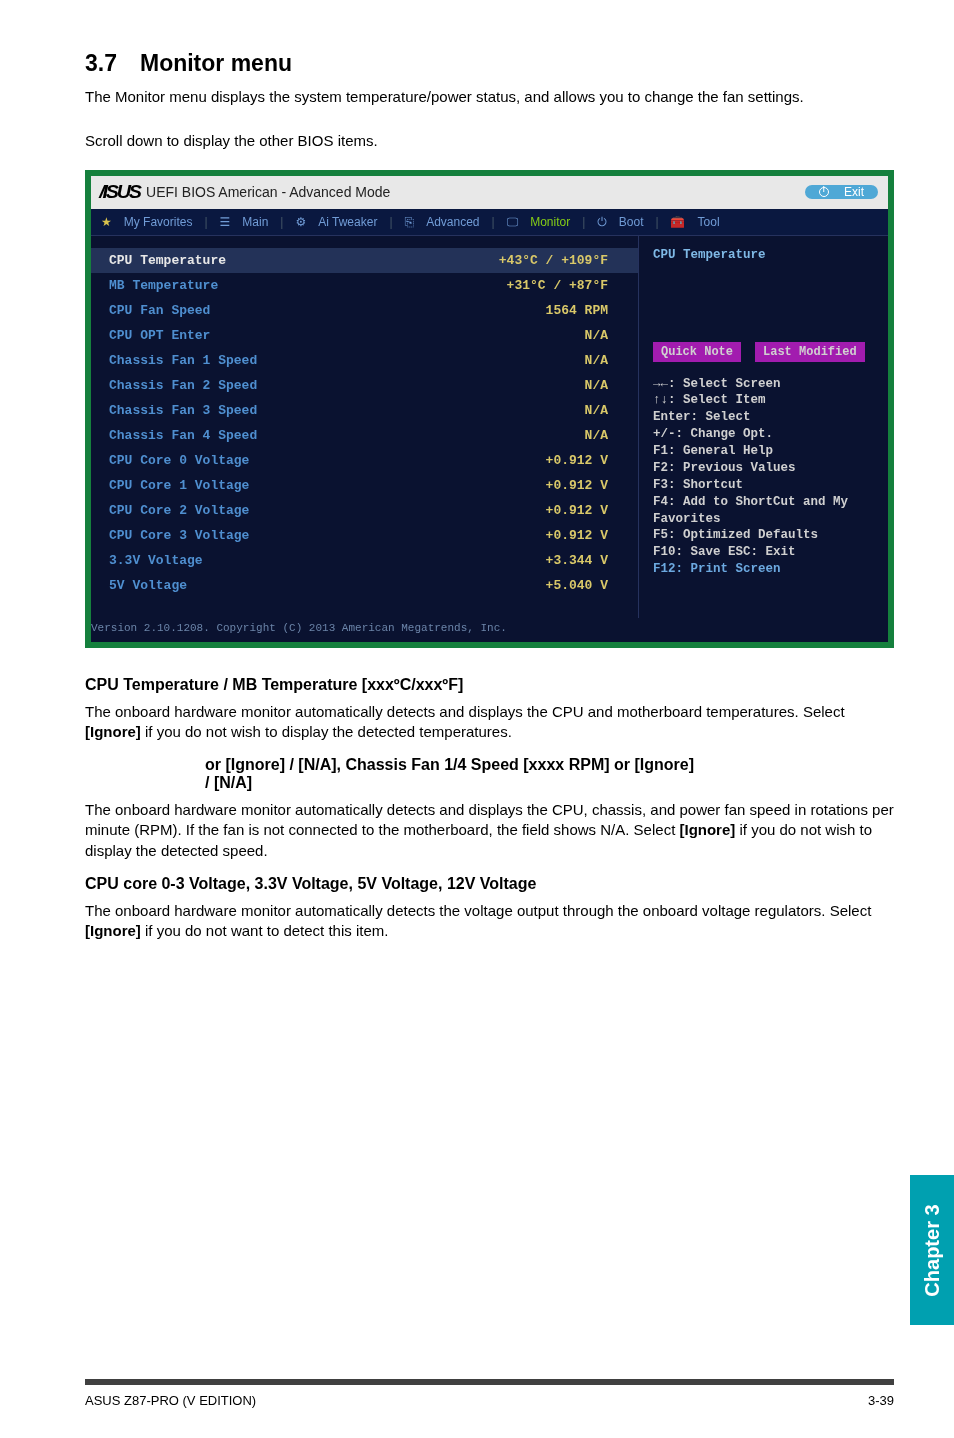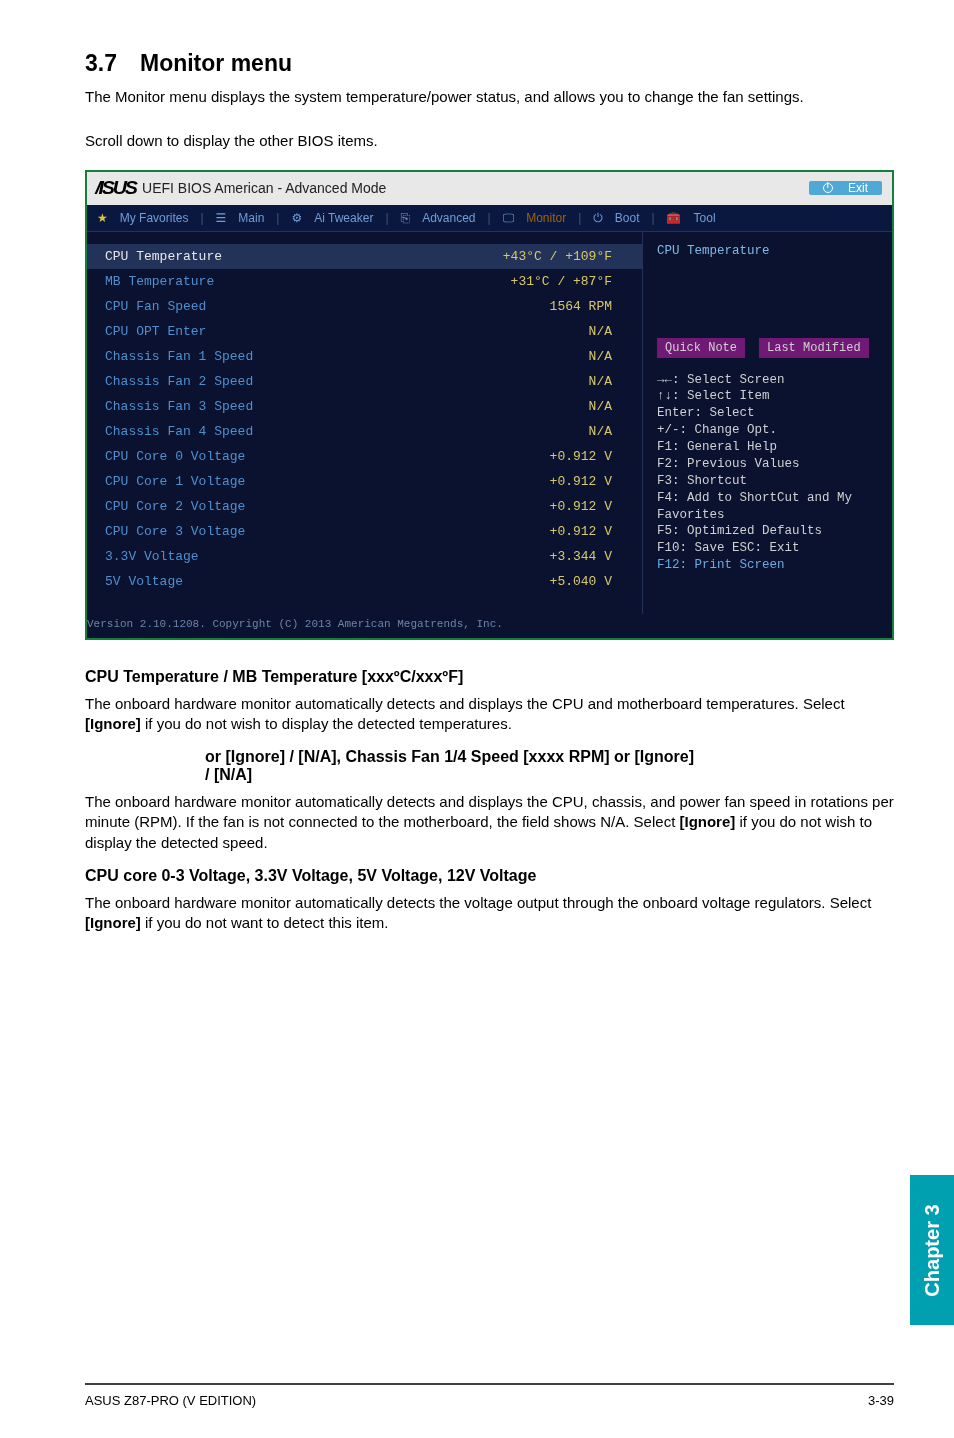--- a/index.html
+++ b/index.html
@@ -9,7 +9,7 @@
     .intro { font-size: 15px; line-height: 1.35; margin-bottom: 10px; }
     .intro2 { font-size: 15px; line-height: 1.35; margin-bottom: 18px; margin-top: 24px; }
 
-    .bios-wrap { border: 2px solid #15803d; margin-bottom: 28px; background: #0a1230; }
+    .bios-wrap { border: 6px solid #15803d; margin-bottom: 28px; background: #0a1230; }
     .bios-titlebar { background: #e8e8e8; padding: 6px 10px; display: flex; align-items: center; justify-content: space-between; }
     .bios-title-left { display:flex; align-items:center; gap:8px; }
     .asus-logo { font-family: Arial, sans-serif; font-weight: bold; font-style: italic; letter-spacing: -2px; font-size: 18px; color:#000; transform: scaleX(1.1); }

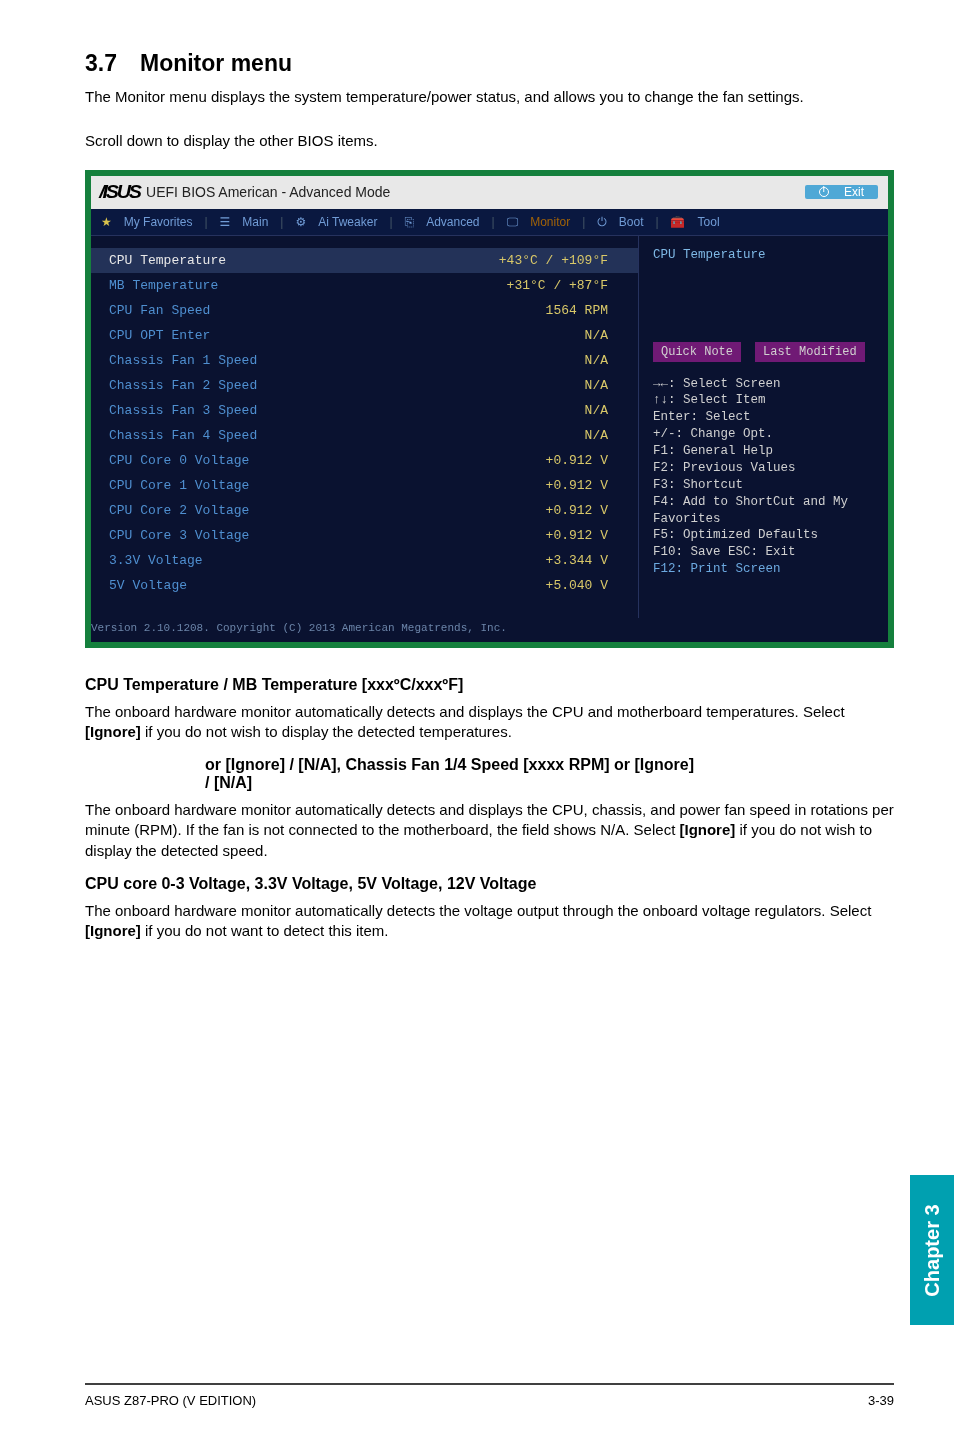--- a/index.html
+++ b/index.html
@@ -14,7 +14,7 @@
     .bios-title-left { display:flex; align-items:center; gap:8px; }
     .asus-logo { font-family: Arial, sans-serif; font-weight: bold; font-style: italic; letter-spacing: -2px; font-size: 18px; color:#000; transform: scaleX(1.1); }
     .bios-util { font-size: 14px; color:#222; }
-    .exit-btn { background:#4fa8d6; color:#fff; padding:0 14px; font-size:12px; border-radius:2px; display:flex; align-items:center; gap:15px; }
+    .exit-btn { background:#4fa8d6; color:#fff; padding:0 14px; font-size:12px; border-radius:8px; display:flex; align-items:center; gap:15px; }
     .pwr-icon { width:10px;height:10px;border:1.5px solid #fff;border-radius:50%;position:relative;}
     .pwr-icon::after{content:"";position:absolute;top:-2px;left:50%;width:1.5px;height:6px;background:#fff;transform:translateX(-50%);}
 

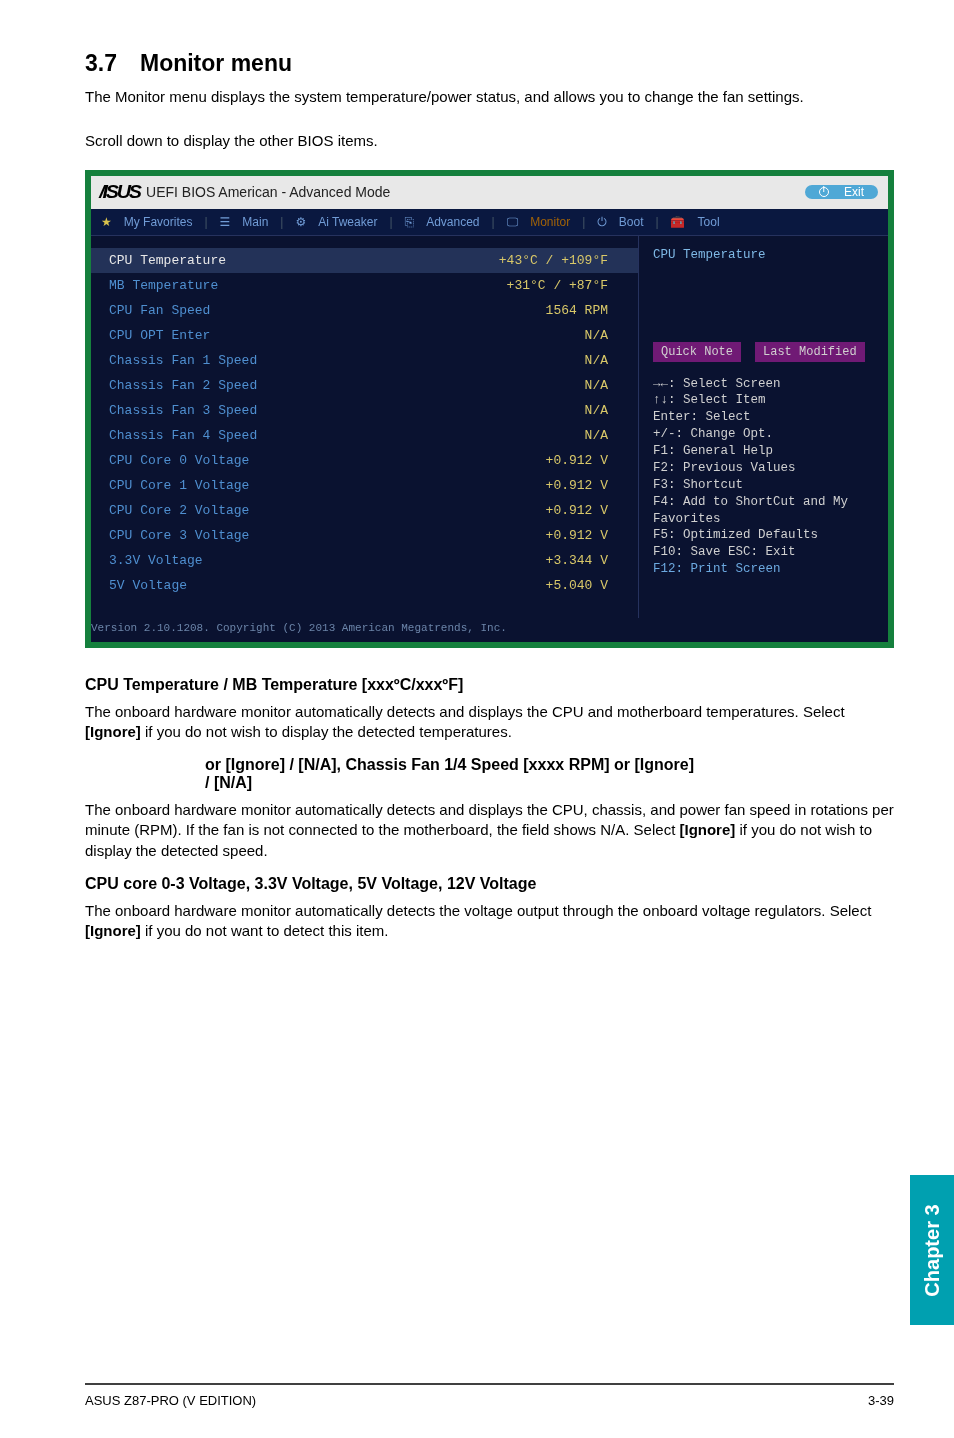--- a/index.html
+++ b/index.html
@@ -21,7 +21,7 @@
     .bios-tabs { background:#0a1840; padding:6px 10px; font-size:12px; color:#719cd6; display:flex; gap:12px; align-items:center; border-bottom:1px solid #26325e; white-space:nowrap; overflow:hidden;}
     .bios-tabs .star { color:#d9c24d; }
     .bios-tabs .sep { color:#456; }
-    .bios-tabs .active { color:#a16207; }
+    .bios-tabs .active { color:#84cc16; }
 
     .bios-body { display:flex; }
     .bios-left { flex:1; padding:12px 0 20px 0; }

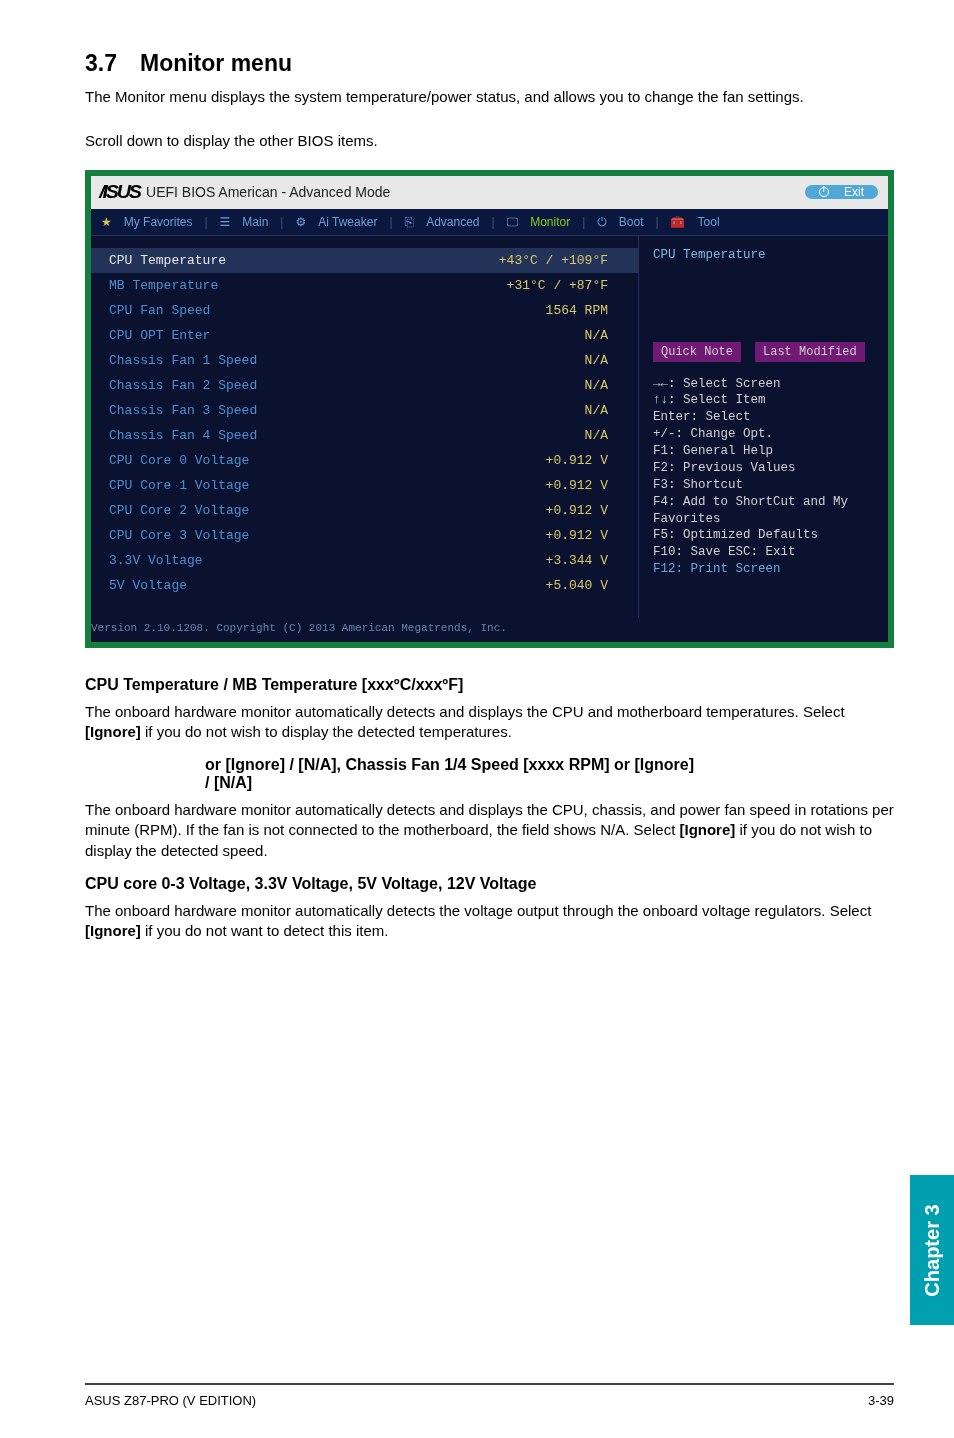--- a/index.html
+++ b/index.html
@@ -23,7 +23,7 @@
     .bios-tabs .sep { color:#456; }
     .bios-tabs .active { color:#84cc16; }
 
-    .bios-body { display:flex; }
+    .bios-body { display:flex;font-weight:bold; }
     .bios-left { flex:1; padding:12px 0 20px 0; }
     .bios-row { display:flex; justify-content:space-between; padding:5px 30px 5px 18px; font-size:13px; font-family: "Courier New", monospace; }
     .bios-row.selected { background:#233258; }

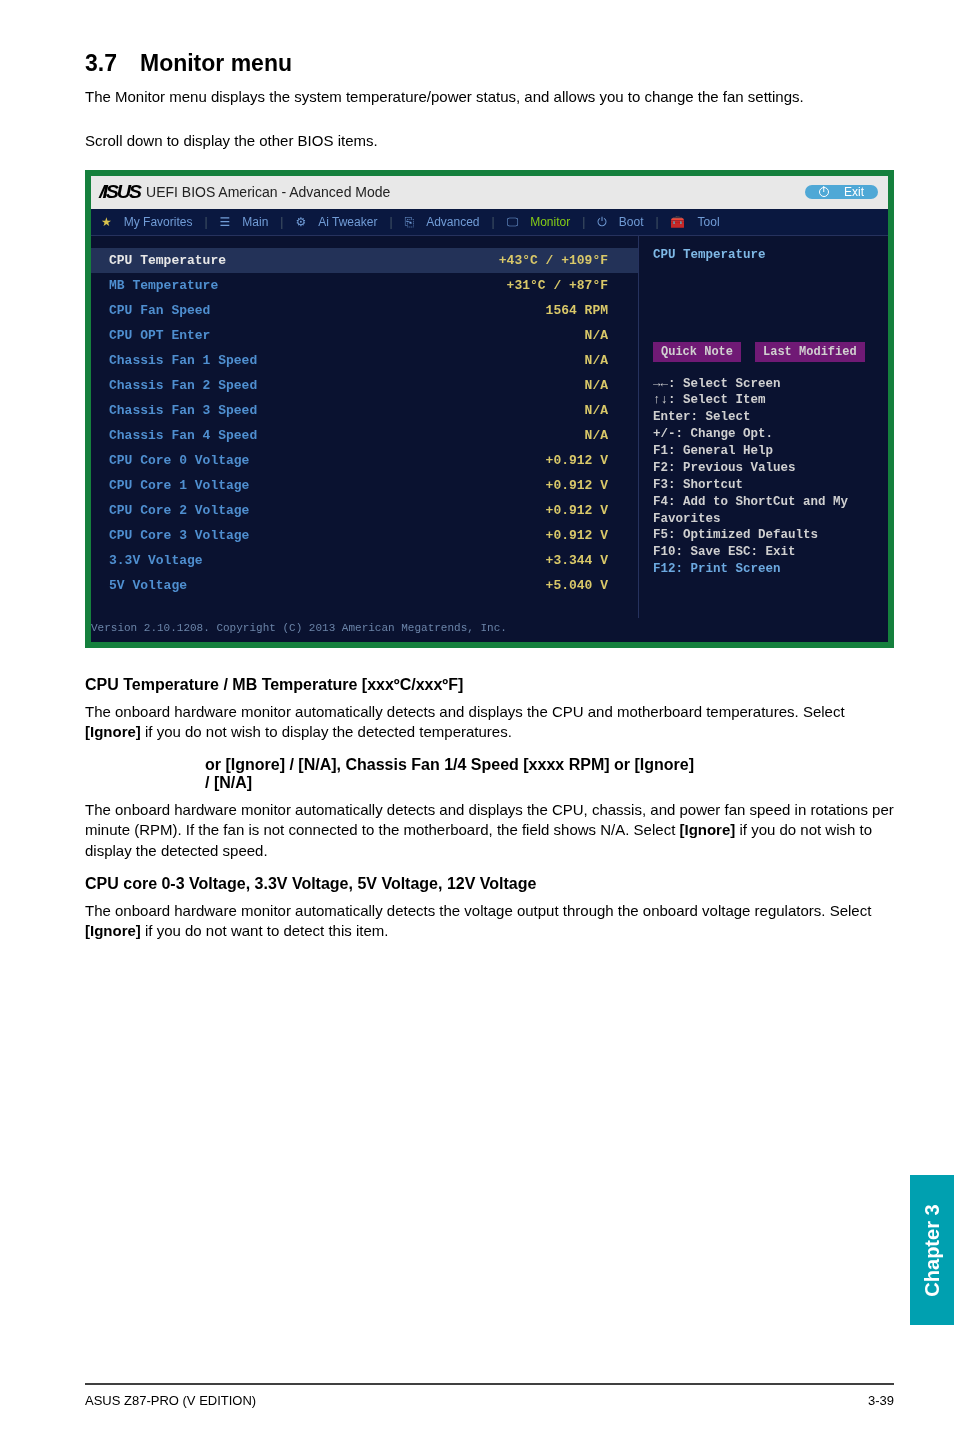--- a/index.html
+++ b/index.html
@@ -34,7 +34,7 @@
     .bios-right { width:250px; border-left:1px solid #26325e; padding:12px 12px 12px 14px; font-family:"Courier New",monospace; font-size:12.5px; color:#d0d0d0; }
     .right-head { color:#7fb9e6; margin-bottom:80px; }
     .mid-row { display:flex; gap:14px; margin-bottom:14px; }
-    .qbox { background:#701a75; color:#d0d0d0; padding:3px 8px; font-size:12px; }
+    .qbox { background:#a21caf; color:#d0d0d0; padding:3px 8px; font-size:12px; }
     .help-lines { line-height:1.35; }
     .help-lines .blue { color:#6ca9e0; }
     .footer-ver { text-align:left; font-size:11px; color:#6b84a8; padding:4px 0 8px; font-family:"Courier New",monospace; }

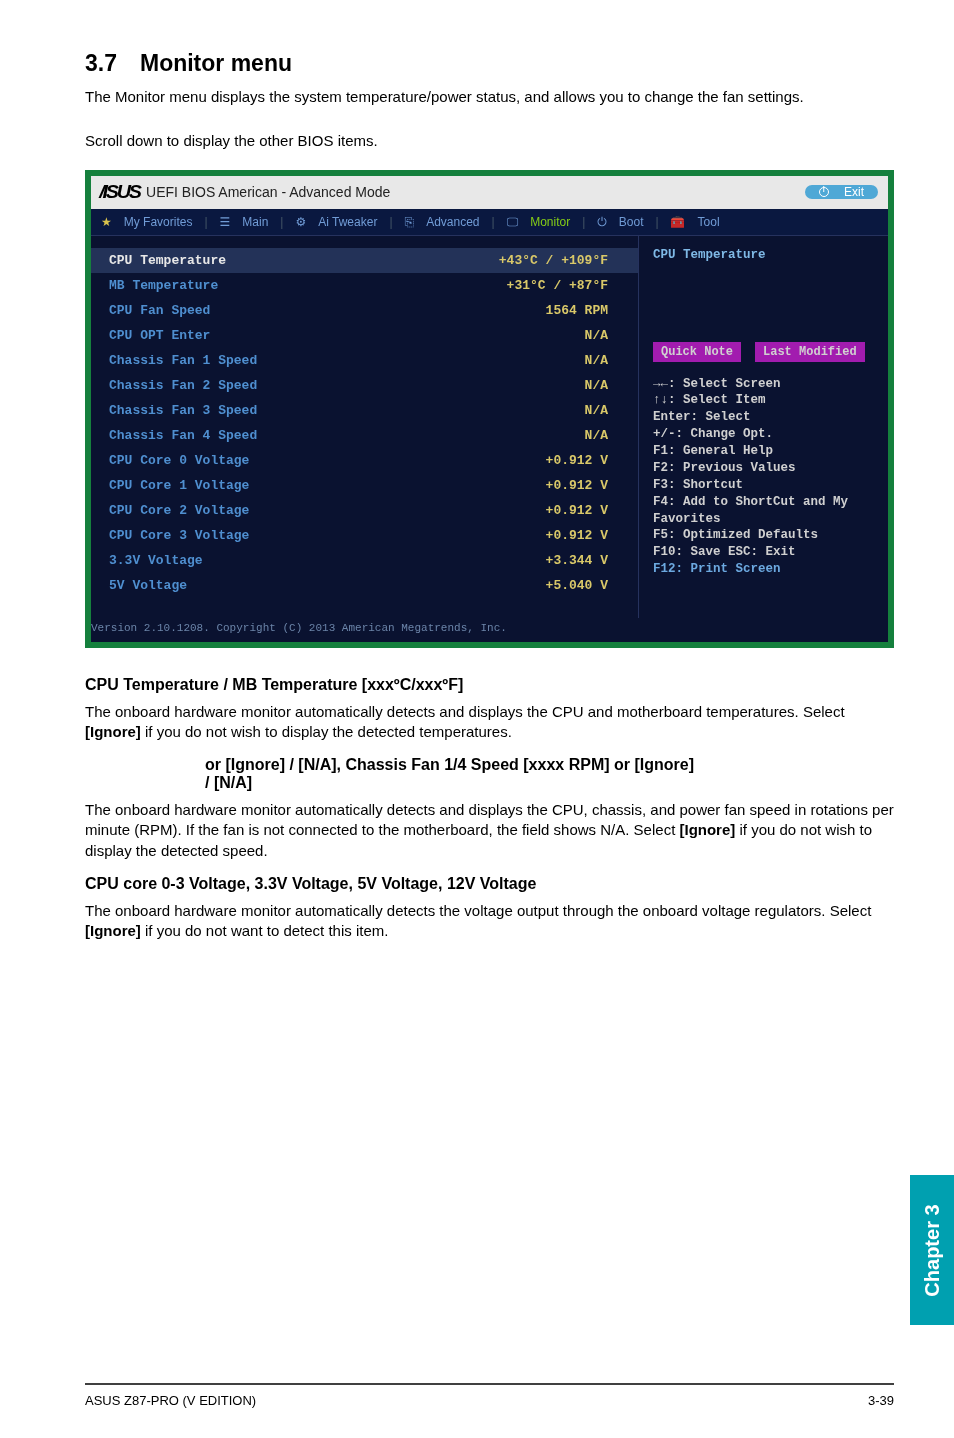--- a/index.html
+++ b/index.html
@@ -48,7 +48,7 @@
     .side-tab { position:absolute; right:0; top:1175px; background:#00a0b0; color:#fff; width:44px; height:150px; display:flex; align-items:center; justify-content:center; }
     .side-tab span { transform: rotate(-90deg); white-space:nowrap; font-size:20px; font-weight:bold; }
 
-    .page-footer { position:absolute; bottom:30px; left:85px; right:60px; border-top:2px solid #404040; padding-top:8px; display:flex; justify-content:space-between; font-size:13px; }
+    .page-footer { position:absolute; bottom:30px; left:85px; right:60px; border-top:6px solid #404040; padding-top:8px; display:flex; justify-content:space-between; font-size:13px; }
   </style>
 </head>
 <body>

